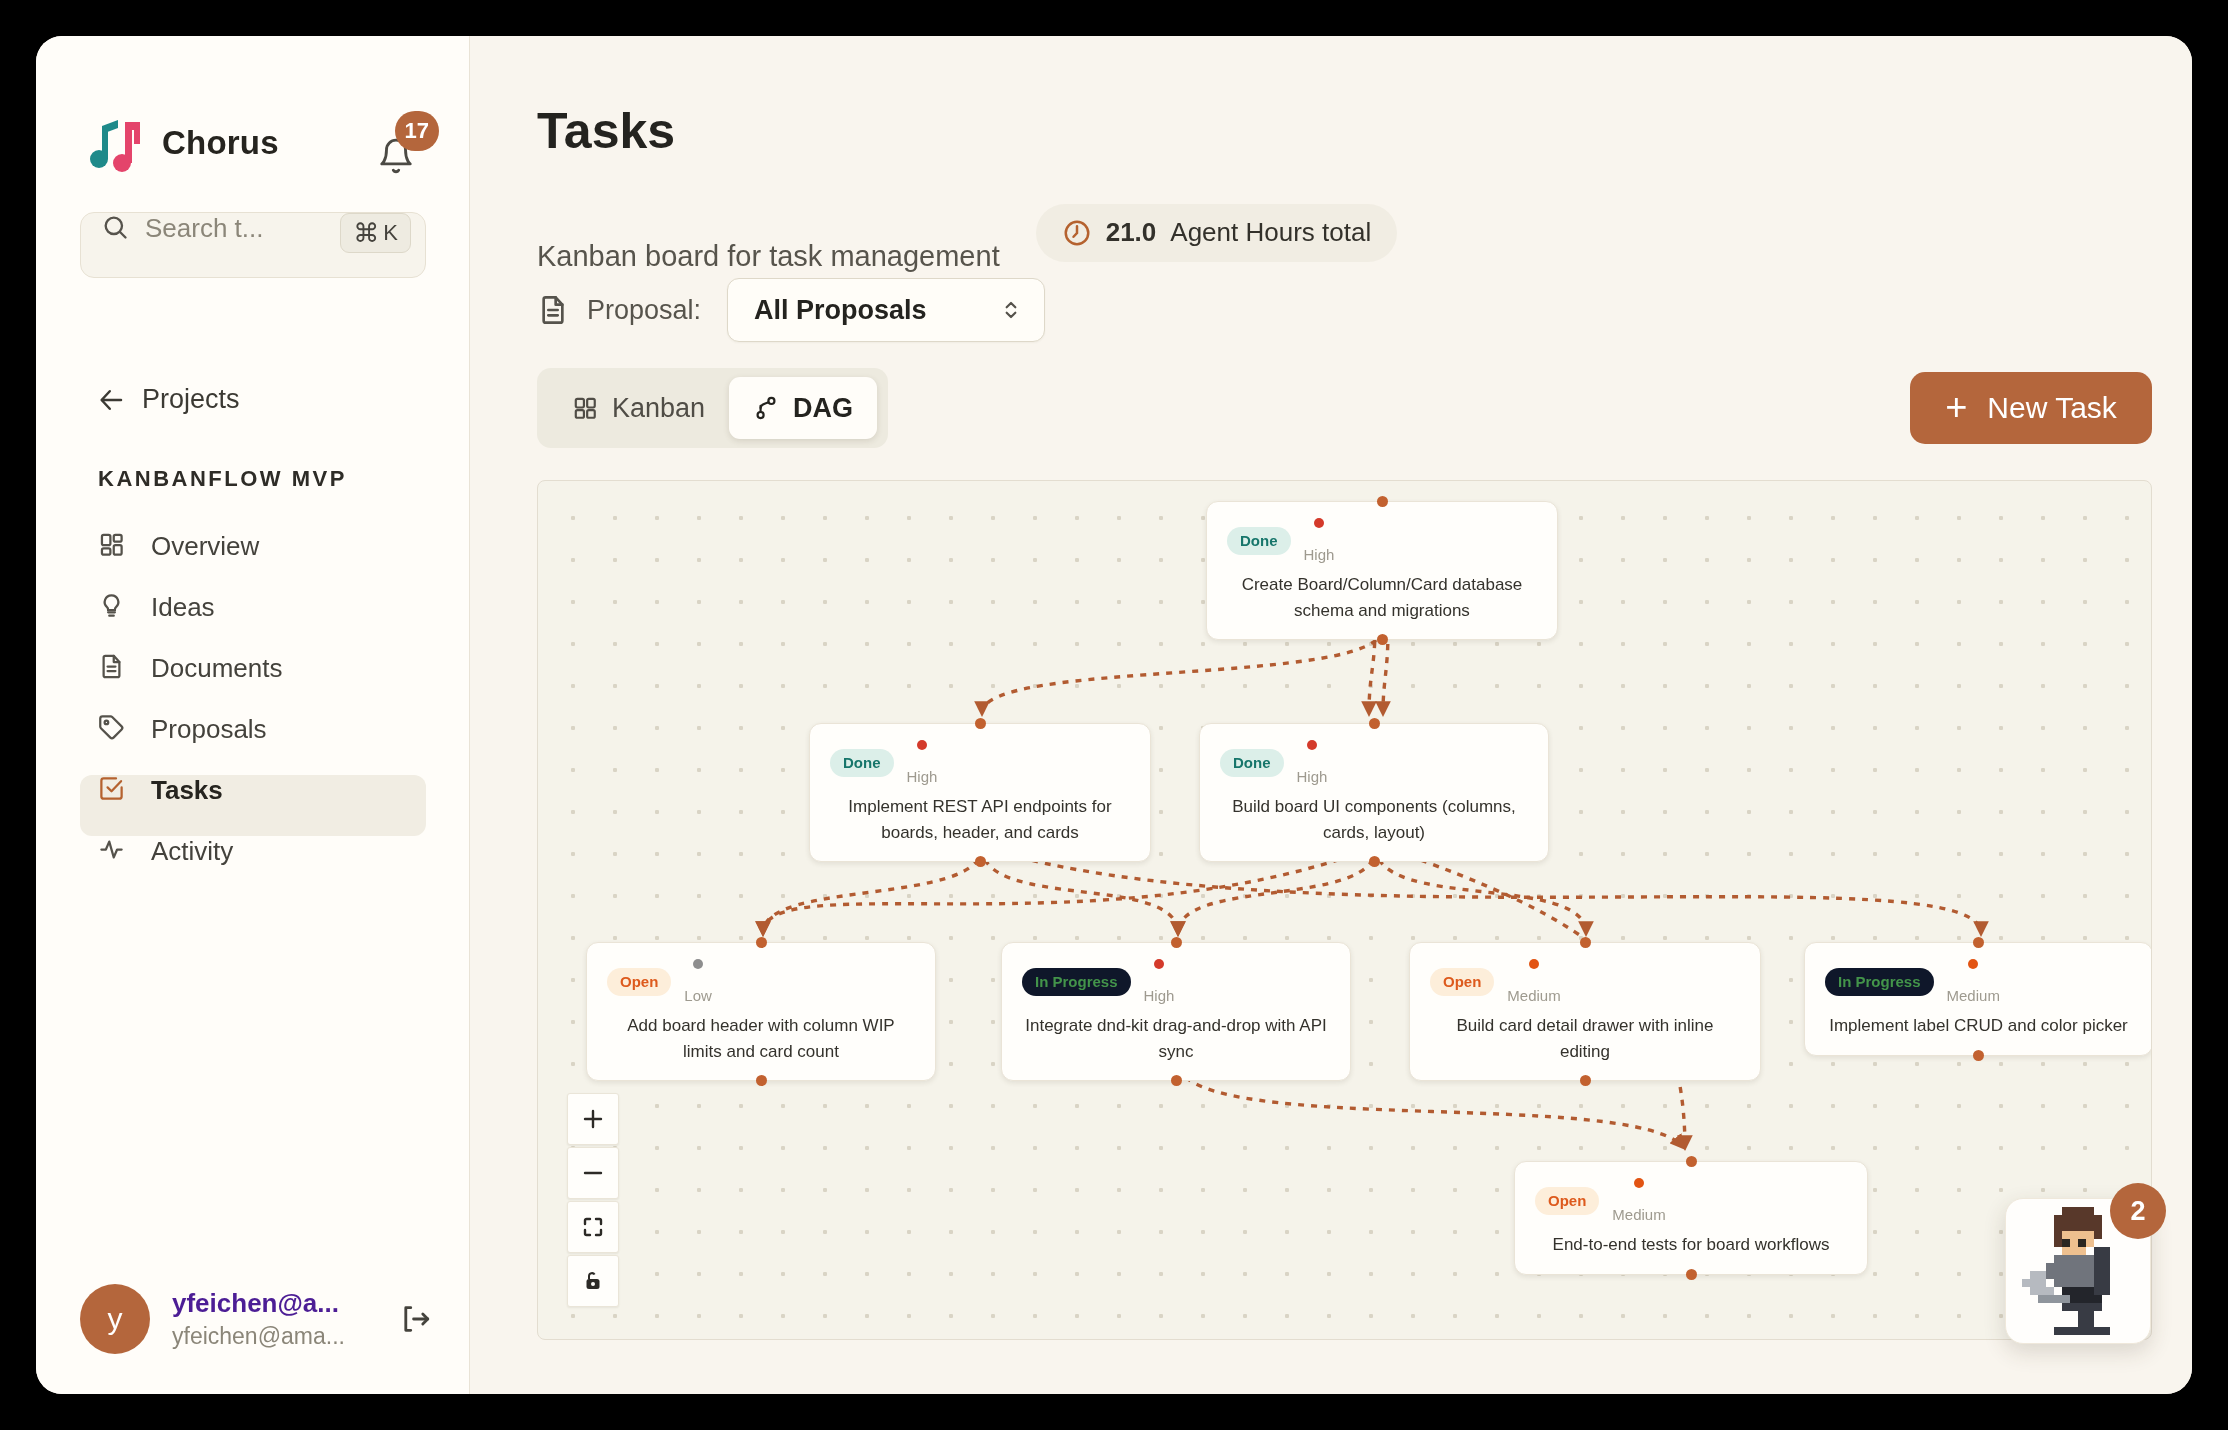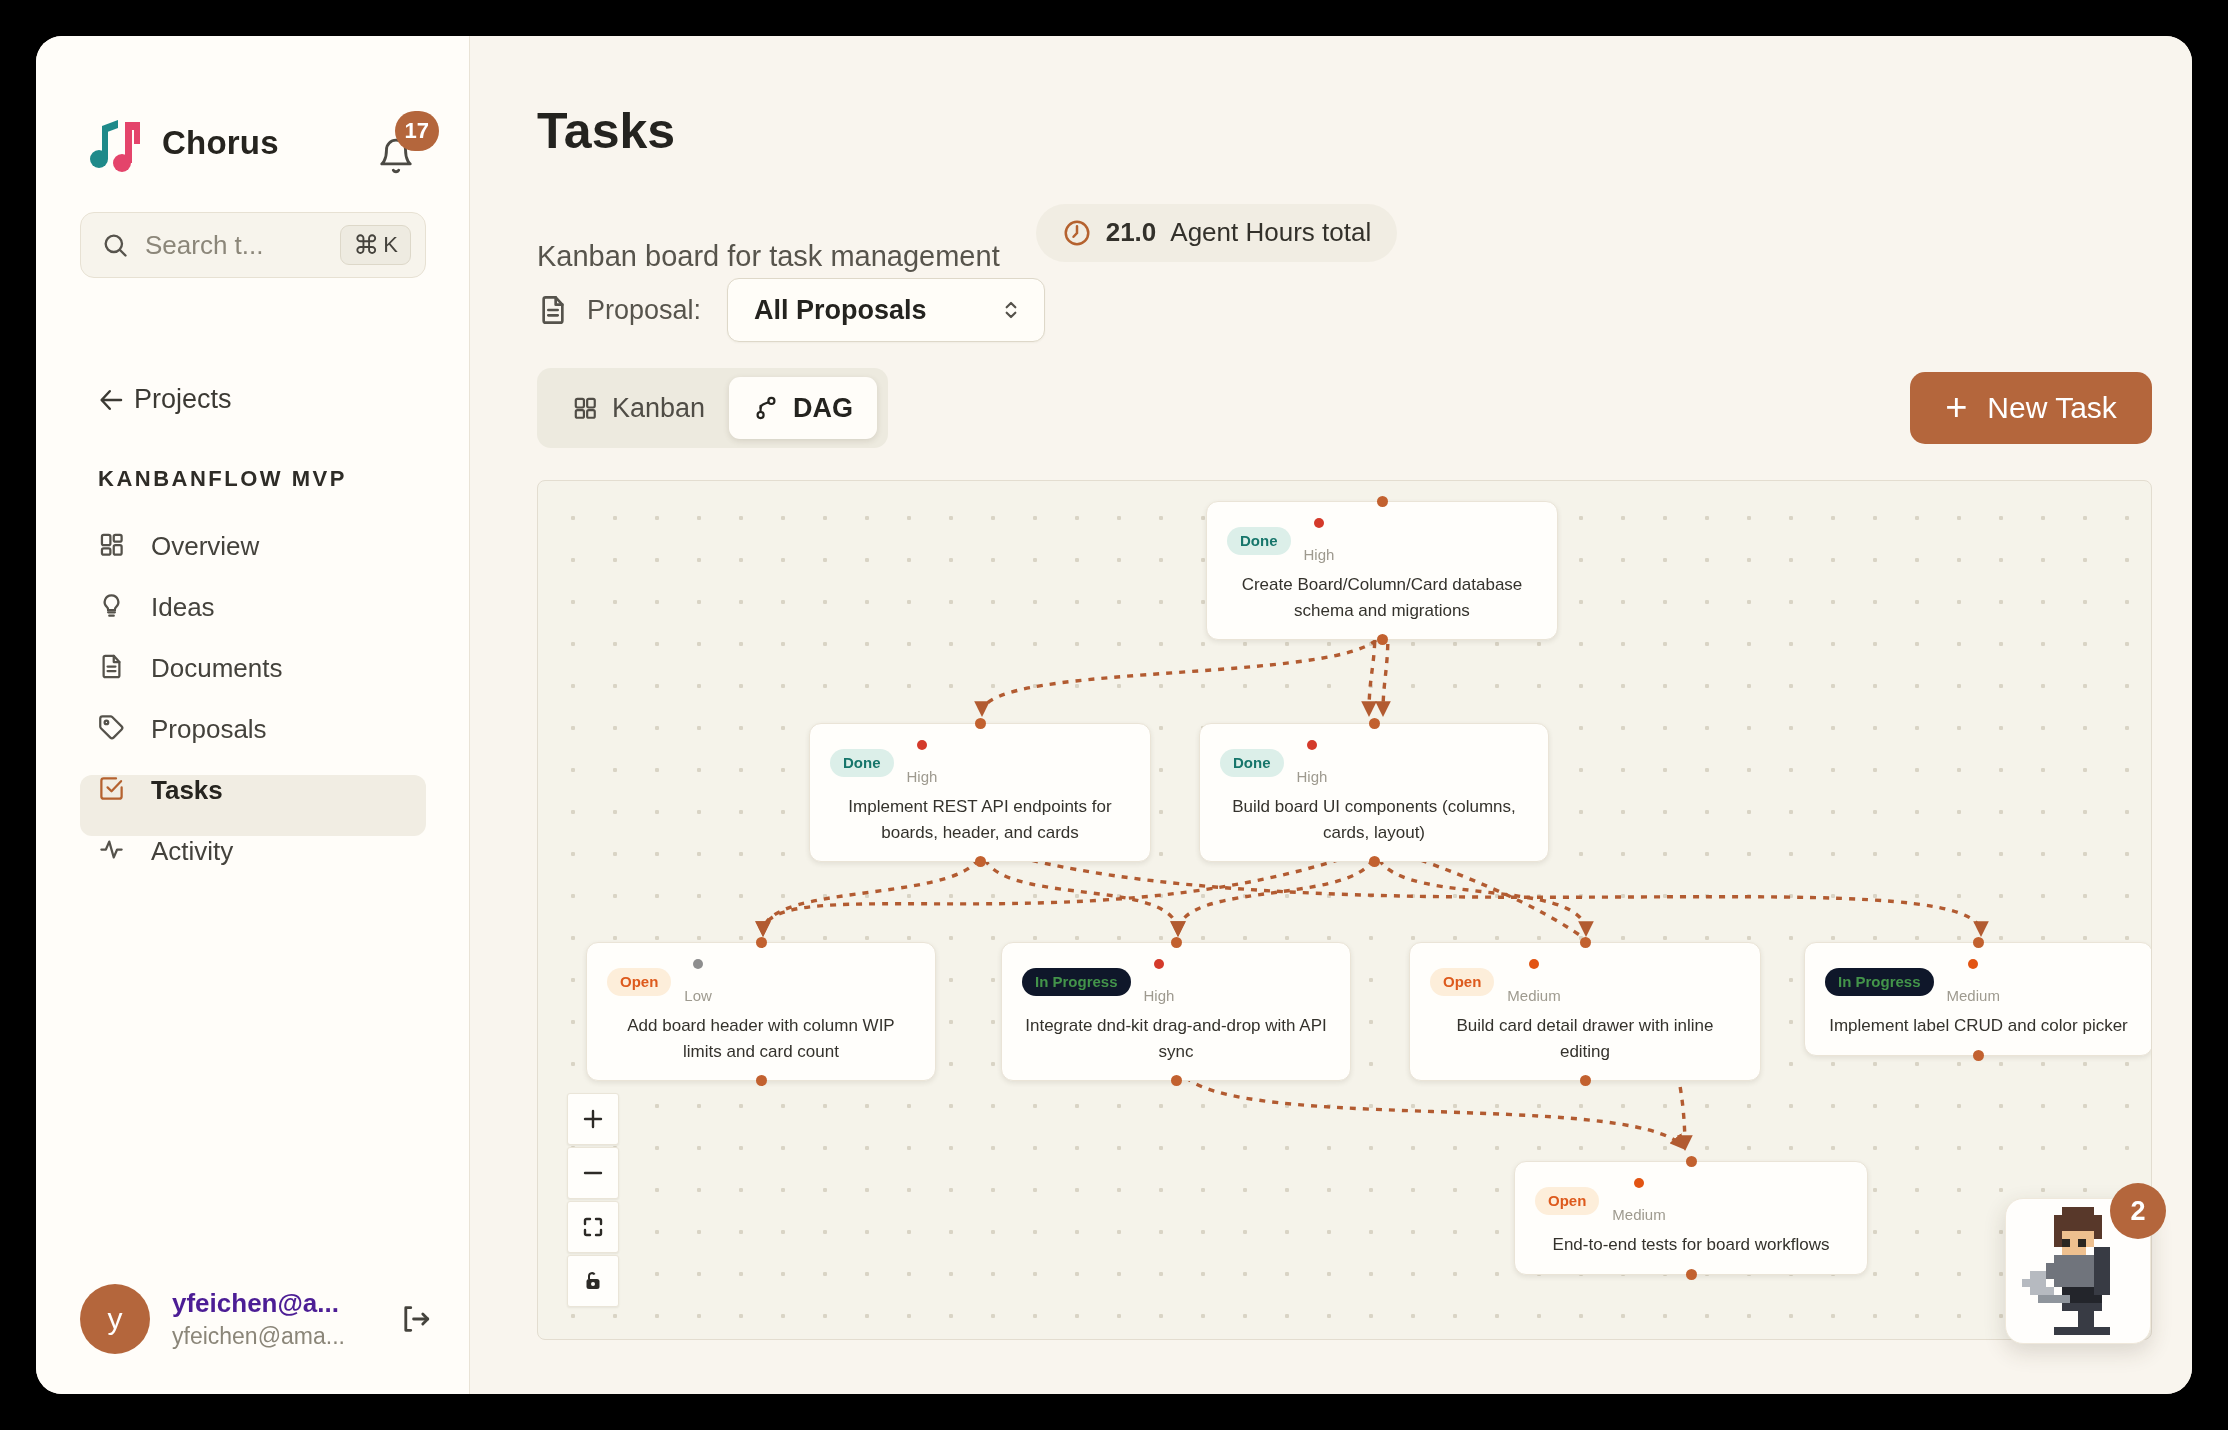--- a/index.html
+++ b/index.html
@@ -23,7 +23,7 @@
 
   .search-box { position:absolute; left:44px; top:176px; width:346px; height:66px;
                 background:#f7f4ec; border:1.5px solid #e7e1d3; border-radius:14px;
-                display:flex; align-items:center; padding:0 14px 0 20px; }
+                display:flex; align-items:flex-start; padding:0 14px 0 20px; }
   .search-box svg { color:#56534c; flex:0 0 auto; }
   .search-input { flex:1; border:none; outline:none; background:transparent; margin-left:16px;
                   font-size:26px; color:#45433d; font-family:"Liberation Sans",sans-serif; min-width:0; }

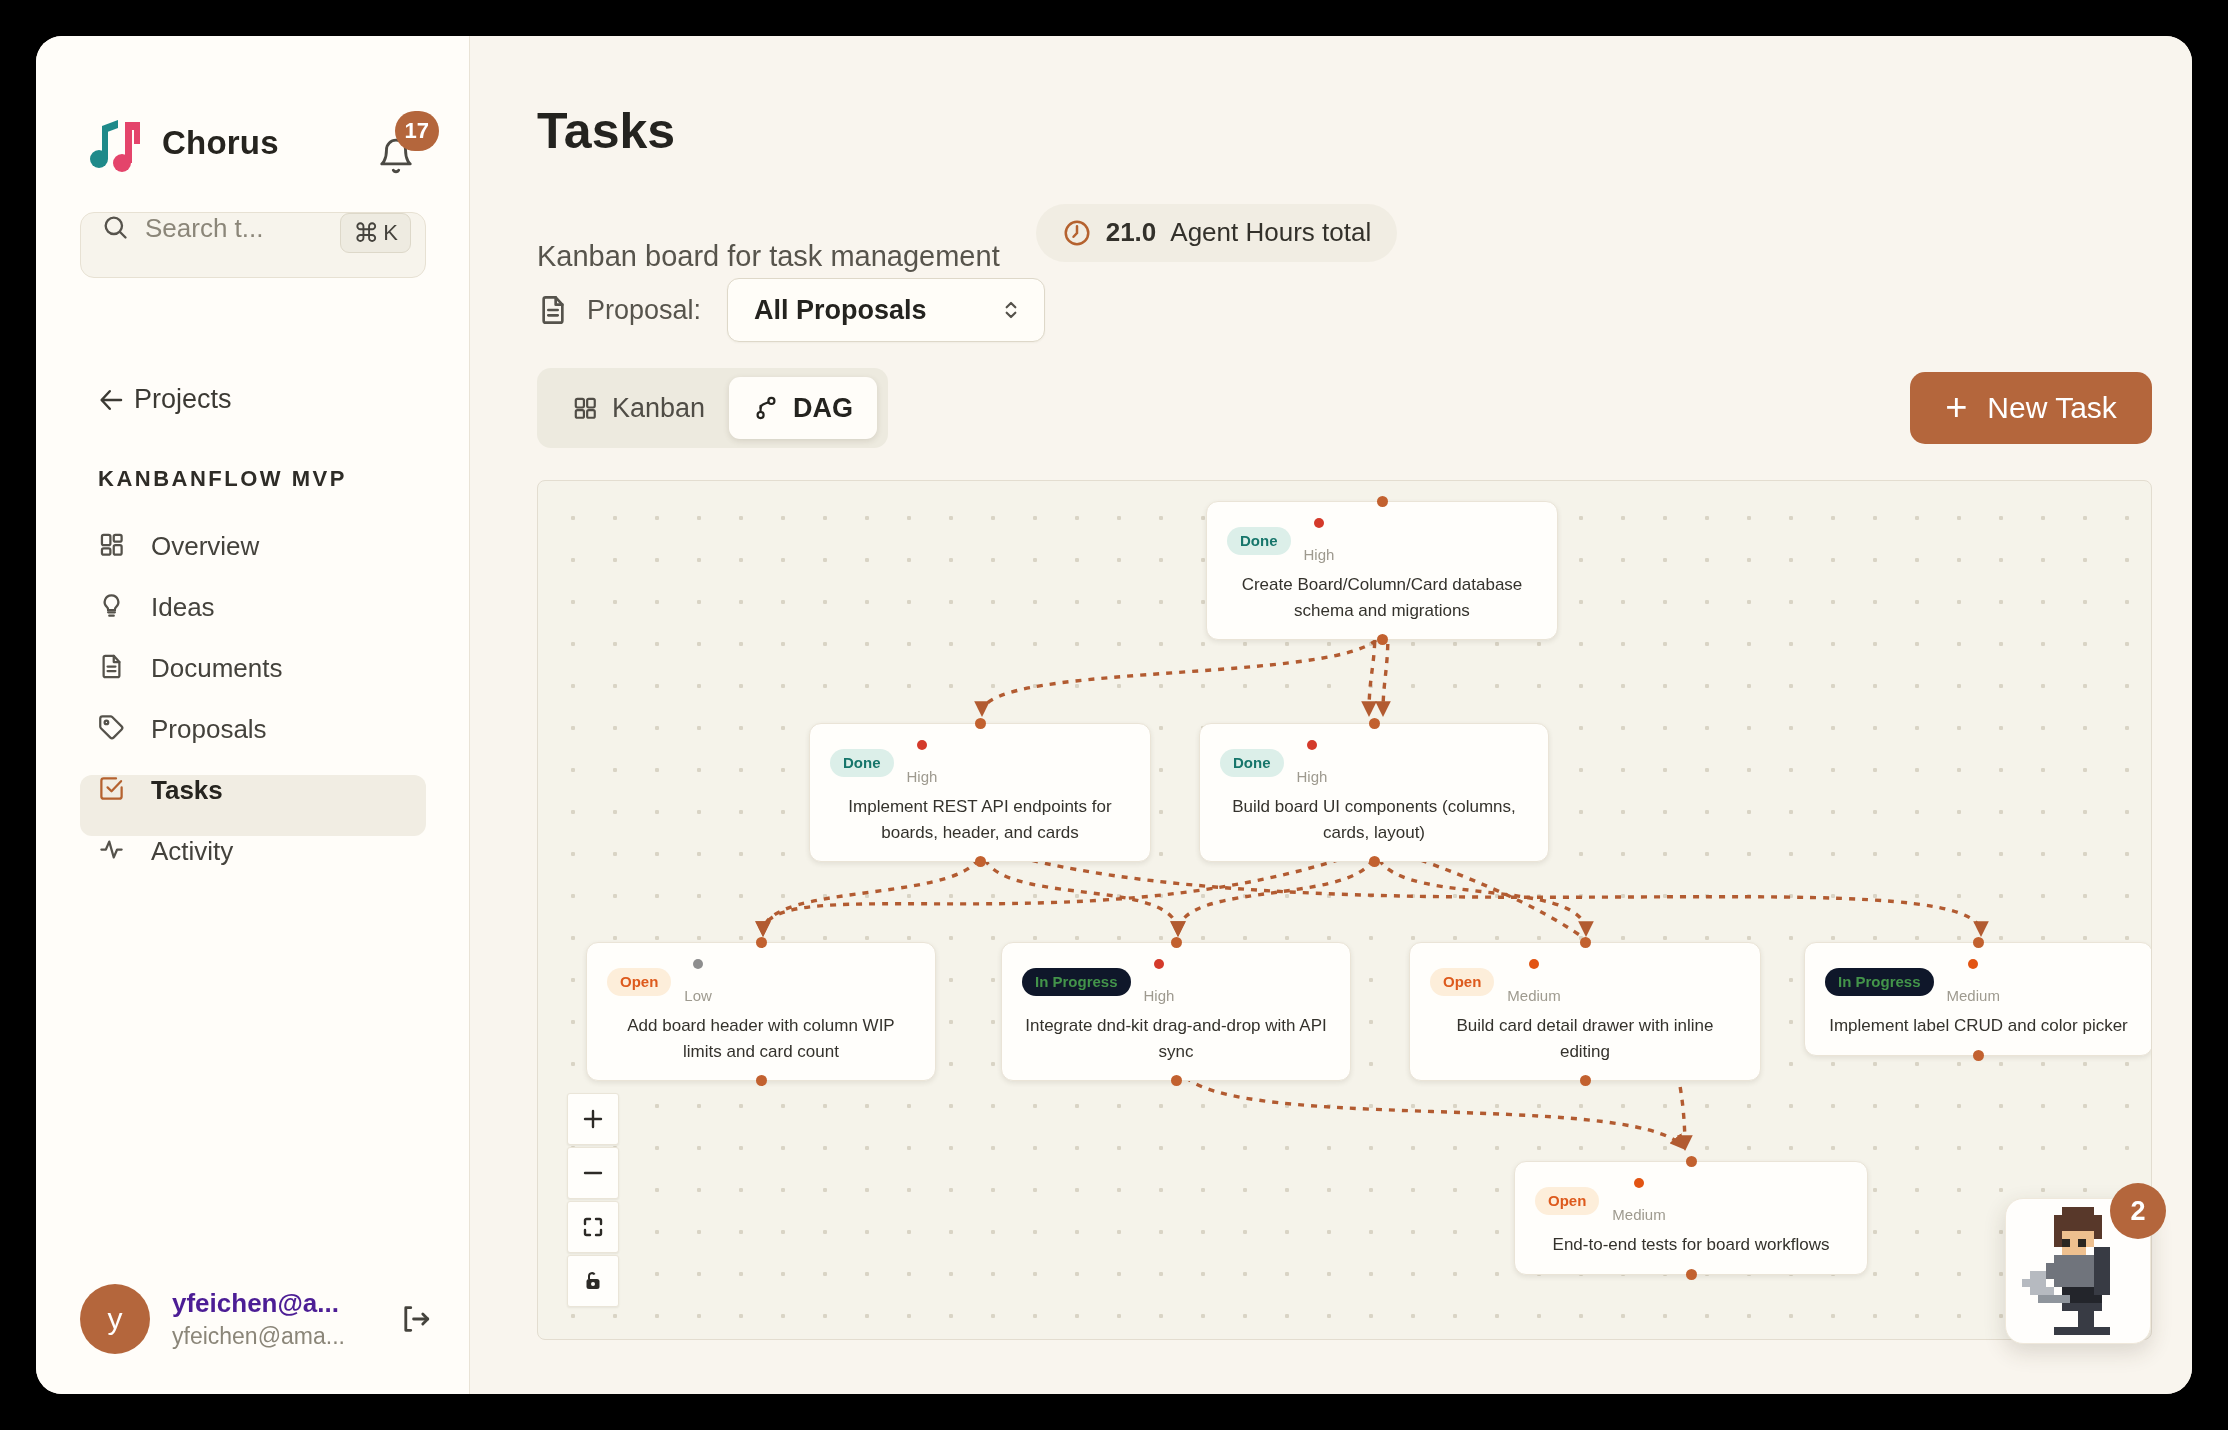--- a/index.html
+++ b/index.html
@@ -31,7 +31,7 @@
   .kbd-pill { background:#eeebe1; border:1px solid #ddd8c9; border-radius:9px; height:40px;
               padding:0 12px; display:flex; align-items:center; font-size:22px; color:#45433d; gap:4px; }
 
-  .back-row { position:absolute; left:60px; top:348px; display:flex; align-items:center; gap:8px;
+  .back-row { position:absolute; left:60px; top:348px; display:flex; align-items:center; gap:16px;
               color:#3c3a34; cursor:pointer; }
   .back-row .lbl { font-size:27px; }
   .proj-label { position:absolute; left:62px; top:430px; font-size:22px; font-weight:700;

